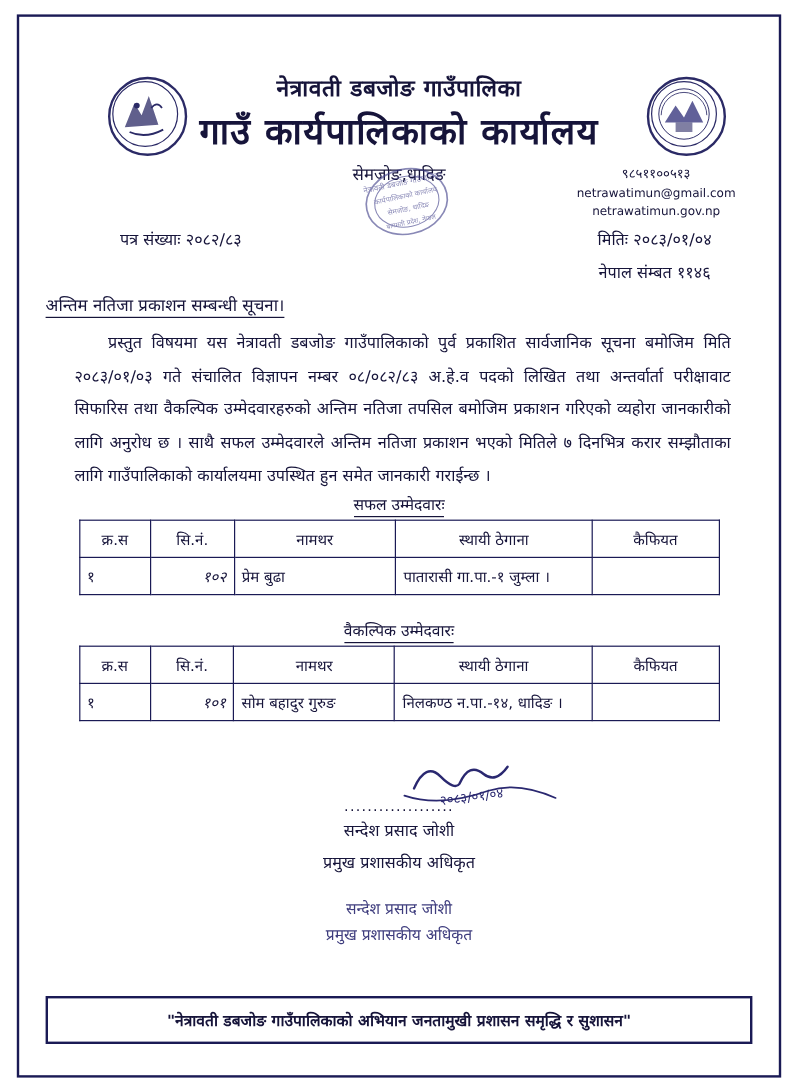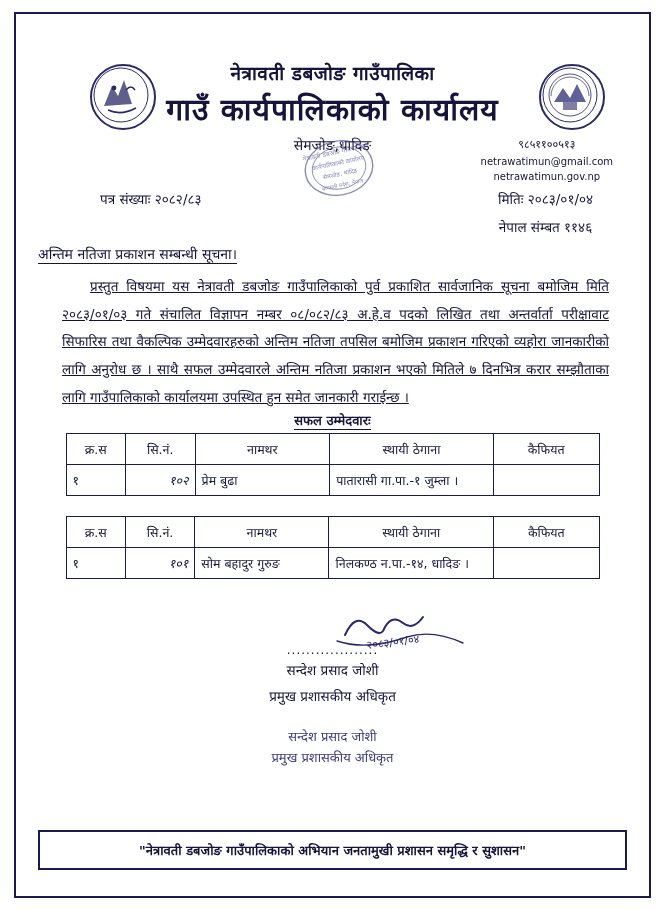--- a/index.html
+++ b/index.html
@@ -135,7 +135,6 @@
     text-align: justify;
     padding: 0 18px 0 24px;
     text-indent: 28px;
-    text-decoration: underline;
   }
 
   

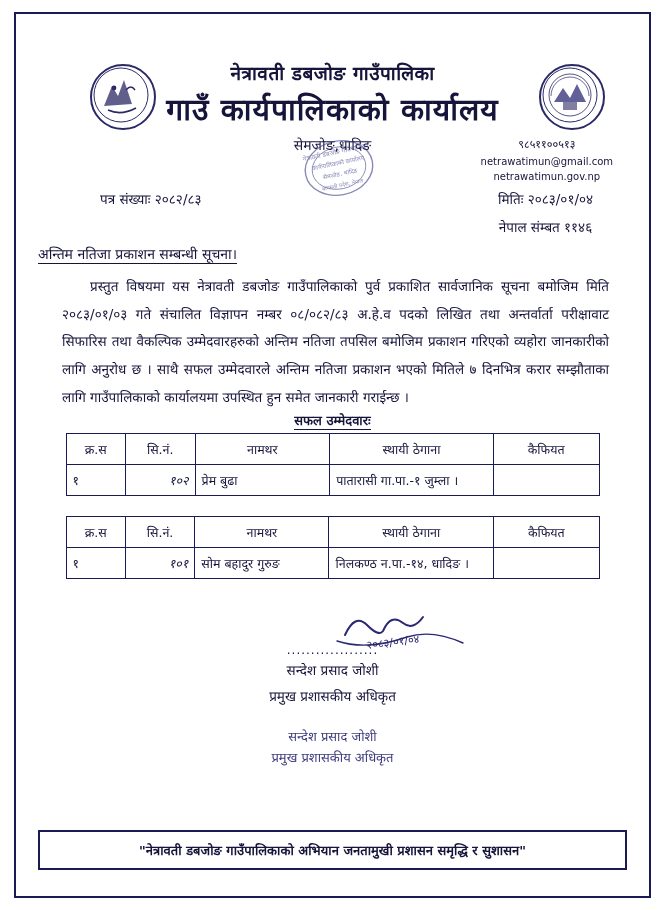--- a/index.html
+++ b/index.html
@@ -153,7 +153,6 @@
   .tbl-title span {
     border-bottom: 1px solid #16143a;
     padding-bottom: 1px;
-    font-weight: bold;
   }
 
   table.result {

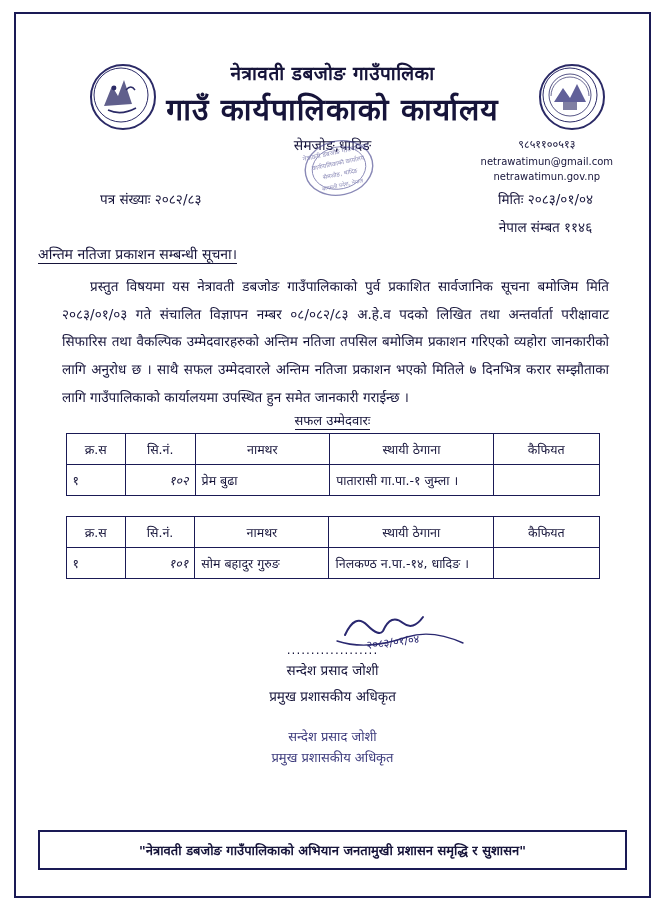--- a/index.html
+++ b/index.html
@@ -346,6 +346,9 @@
 
     <div class="spacer"></div>
 
+    <div class="tbl-title">
+      <span>वैकल्पिक उम्मेदवारः</span>
+    </div>
     <table class="result">
       <thead>
         <tr>

